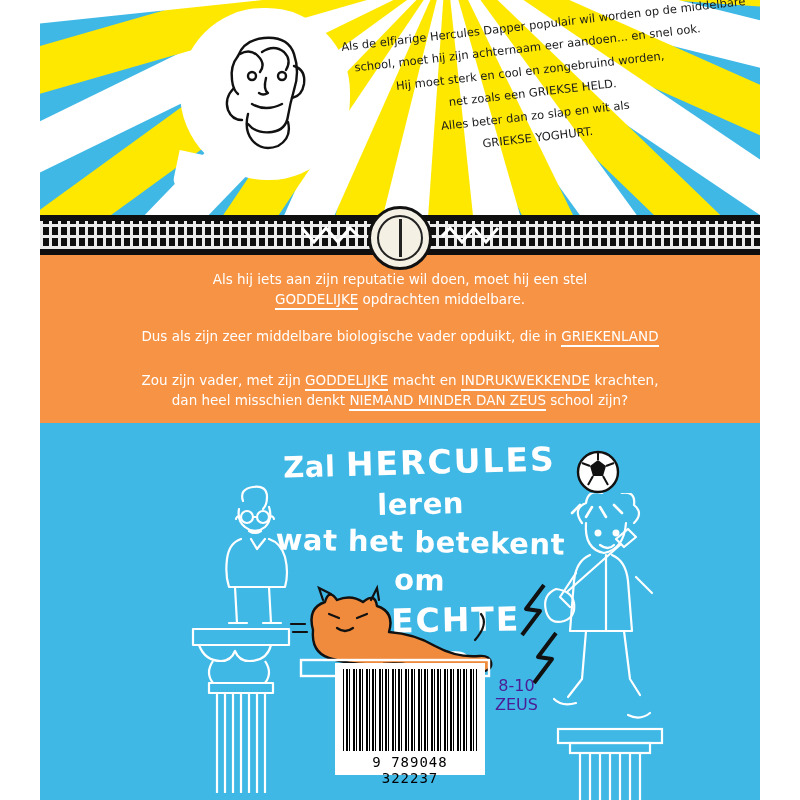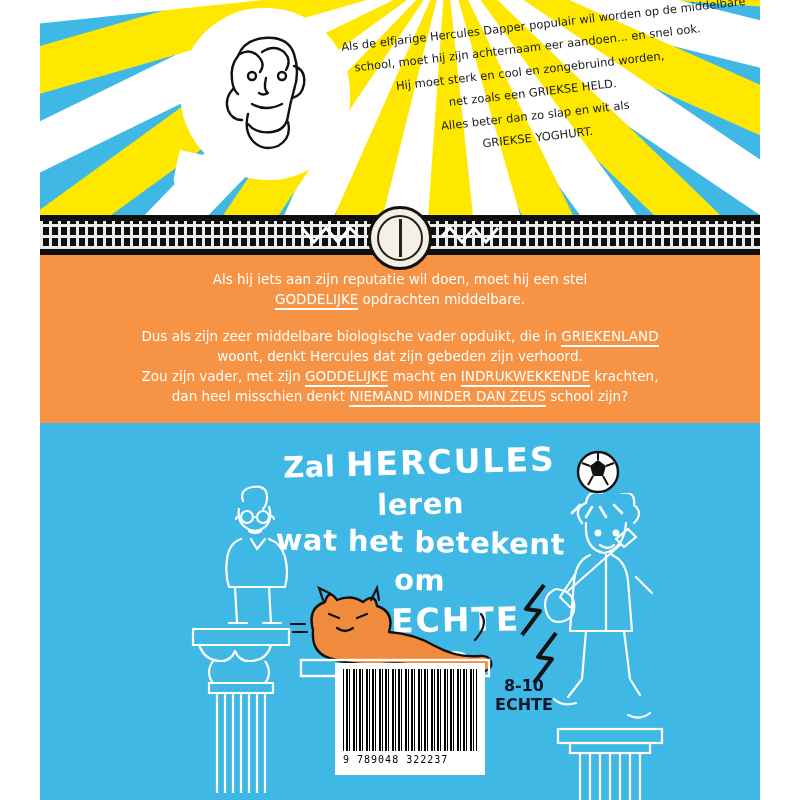--- a/index.html
+++ b/index.html
@@ -311,7 +311,6 @@
       <span>Dus als zijn zeer middelbare biologische vader opduikt, die in</span>
       <span class="hl">GRIEKENLAND</span>
       <br>
-      <span>woont, denkt Hercules dat zijn gebeden zijn verhoord.</span>
     </p>
     <p class="para p3">
       <span>Zou zijn vader, met zijn</span>

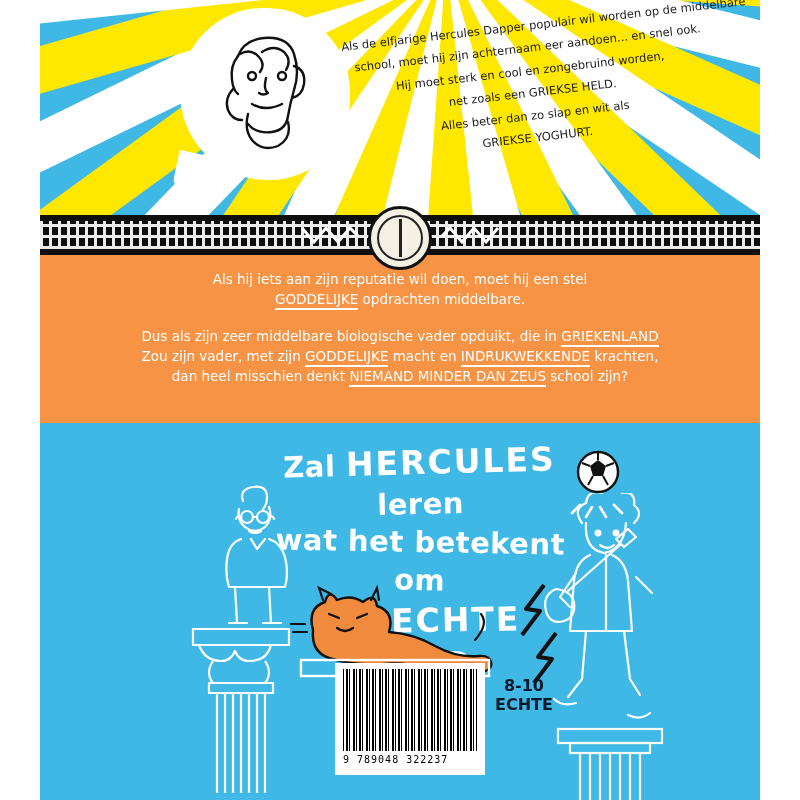--- a/index.html
+++ b/index.html
@@ -157,7 +157,7 @@
   }
   .orange-panel .p1 { margin-top: 14px; }
   .orange-panel .p2 { margin-top: 16px; }
-  .orange-panel .p3 { margin-top: 0; }
+  .orange-panel .p3 { margin-top: 24px; }
   .hl {
     border-bottom: 2px solid #ffffff;
     padding-bottom: 1px;

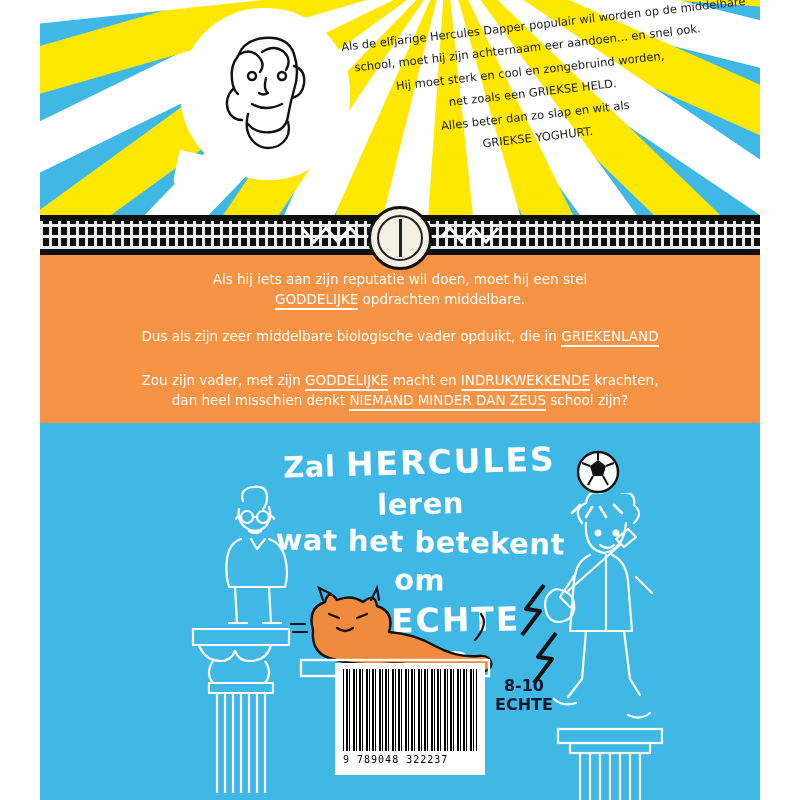--- a/index.html
+++ b/index.html
@@ -197,8 +197,8 @@
     position: absolute;
     left: 455px;
     top: 253px;
-    color: #0f172a;
-    font-weight: bold;
+    color: #4c1d95;
+    font-weight: normal;
     font-size: 16px;
     line-height: 1.2;
     text-align: center;

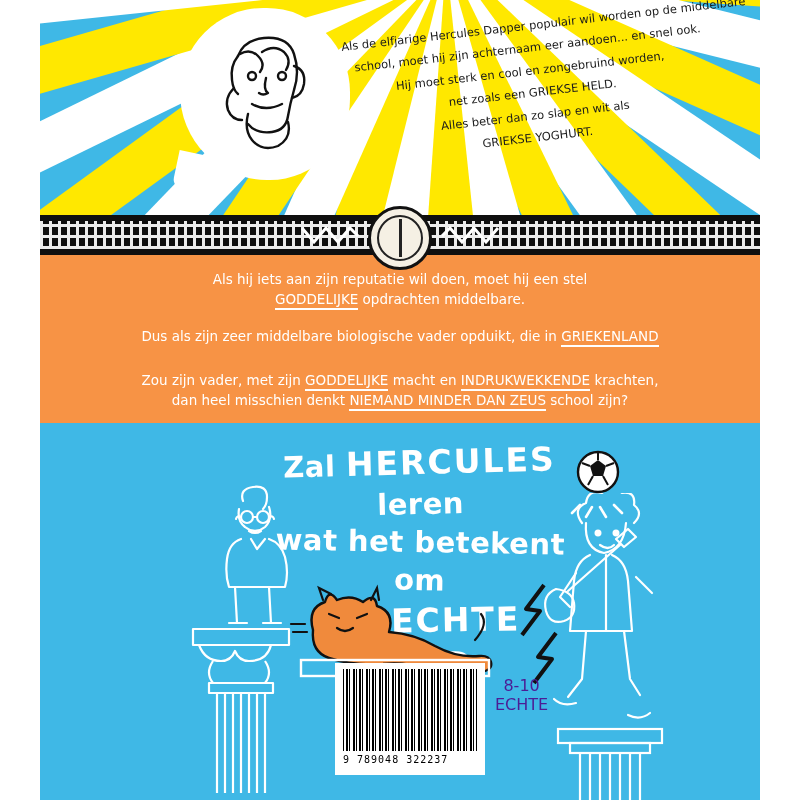--- a/index.html
+++ b/index.html
@@ -432,7 +432,7 @@
 
     <div class="agebox">
       <div>8-10</div>
-      <div>ECHTE</div>
+      <div>ZEUS</div>
     </div>
 
     <div class="barcode">

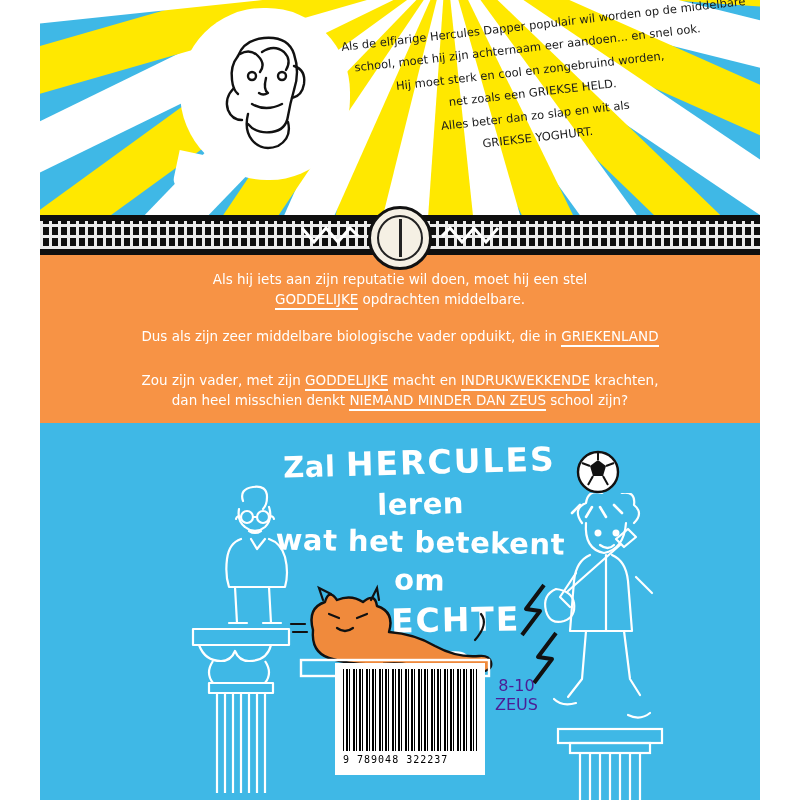--- a/index.html
+++ b/index.html
@@ -226,8 +226,9 @@
         #000 10px, #000 12px, #fff 12px, #fff 13px);
   }
   .barcode-num {
+    text-align: center;
     font-family: "DejaVu Sans Mono", monospace;
-    font-size: 10px;
+    font-size: 14px;
     letter-spacing: 1px;
     margin-top: 3px;
     color: #000;

